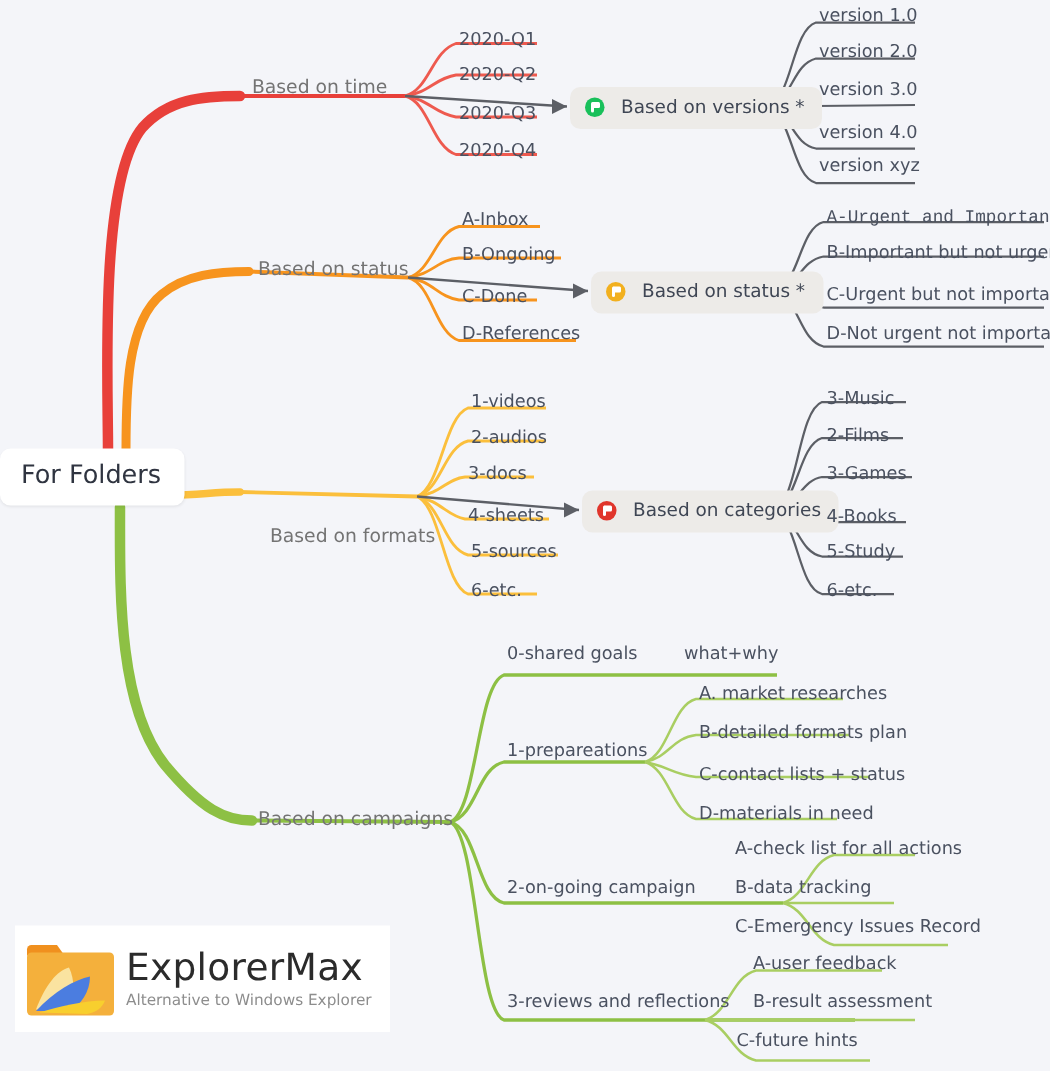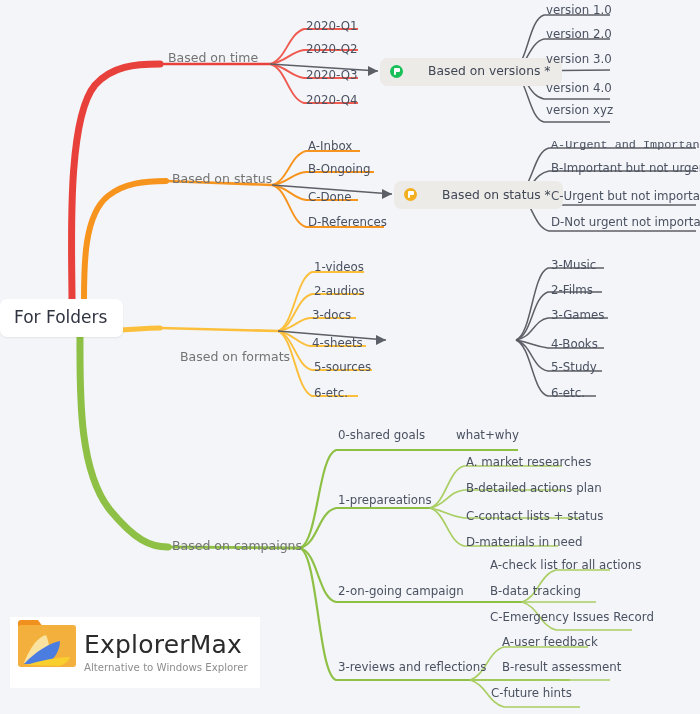--- a/index.html
+++ b/index.html
@@ -25,7 +25,7 @@
   .pill{
     background:#edebe8;border-radius:7px;
     padding:7px 12px 8px 10px;
-    display:flex;align-items:center;gap:25px;
+    display:flex;align-items:center;gap:11px;
     font-size:12.3px;color:#3f4654;
   }
   .dot{

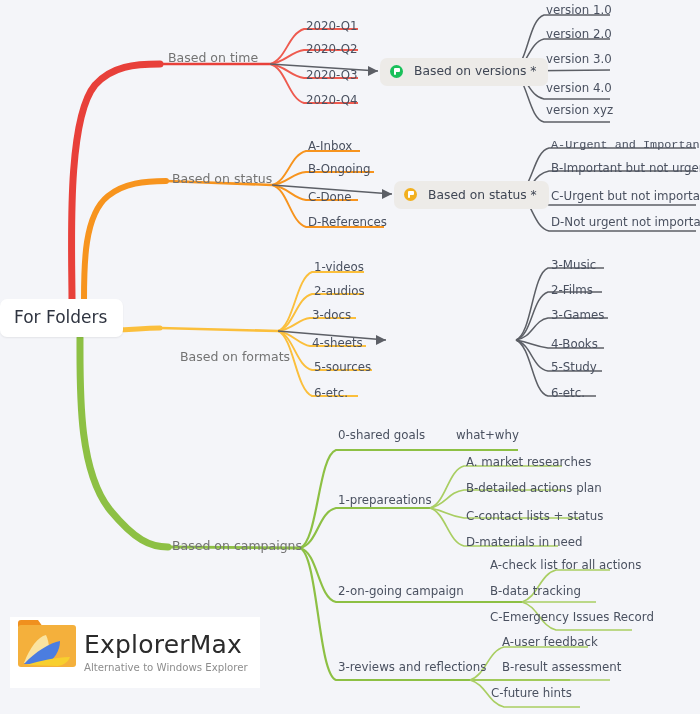--- a/index.html
+++ b/index.html
@@ -166,7 +166,7 @@
   <div class="node leaf" style="left:308px;top:192px;"><span>C-Done</span></div>
   <div class="node leaf" style="left:308px;top:217px;"><span>D-References</span></div>
 
-  <div class="node pill" style="left:394px;top:181px;align-items:flex-end;">
+  <div class="node pill" style="left:394px;top:181px;">
     <span class="dot amber"></span>
     <span>Based on status *</span>
   </div>

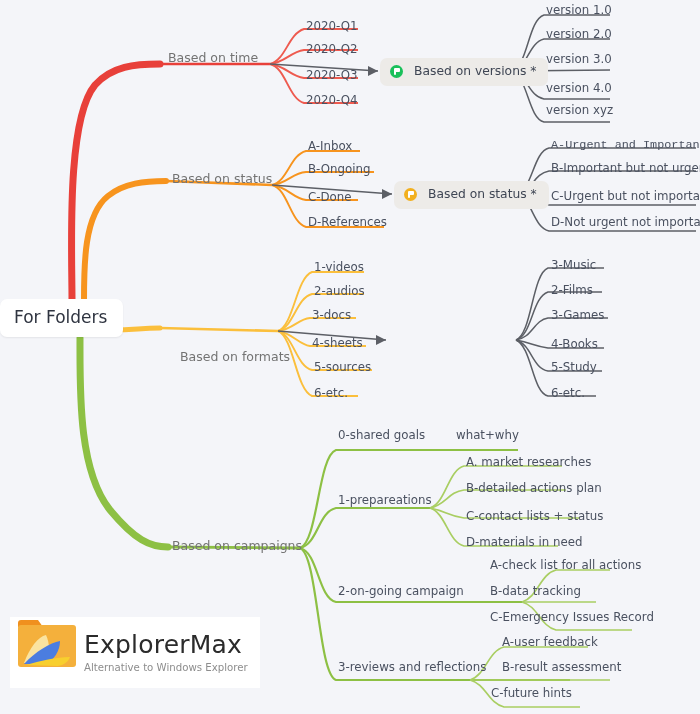--- a/index.html
+++ b/index.html
@@ -185,6 +185,10 @@
   <div class="node leaf" style="left:314px;top:362px;"><span>5-sources</span></div>
   <div class="node leaf" style="left:314px;top:388px;"><span>6-etc.</span></div>
 
+  <div class="node pill" style="left:388px;top:327px;">
+    <span class="dot red"></span>
+    <span>Based on categories</span>
+  </div>
   <div class="node leaf" style="left:551px;top:260px;"><span>3-Music</span></div>
   <div class="node leaf" style="left:551px;top:285px;"><span>2-Films</span></div>
   <div class="node leaf" style="left:551px;top:310px;"><span>3-Games</span></div>

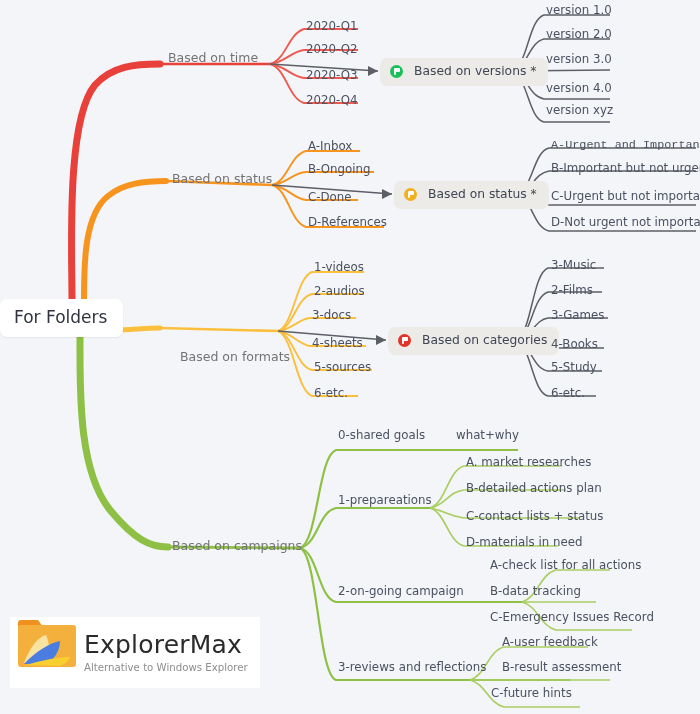--- a/index.html
+++ b/index.html
@@ -205,7 +205,7 @@
 
   <div class="node leaf" style="left:338px;top:495px;"><span>1-prepareations</span></div>
   <div class="node leaf" style="left:466px;top:457px;"><span>A. market researches</span></div>
-  <div class="node leaf" style="left:466px;top:483px;"><span>B-detailed actions plan</span></div>
+  <div class="node leaf" style="left:466px;top:483px;"><span>B-detailed formats plan</span></div>
   <div class="node leaf" style="left:466px;top:511px;"><span>C-contact lists + status</span></div>
   <div class="node leaf" style="left:466px;top:537px;"><span>D-materials in need</span></div>
 

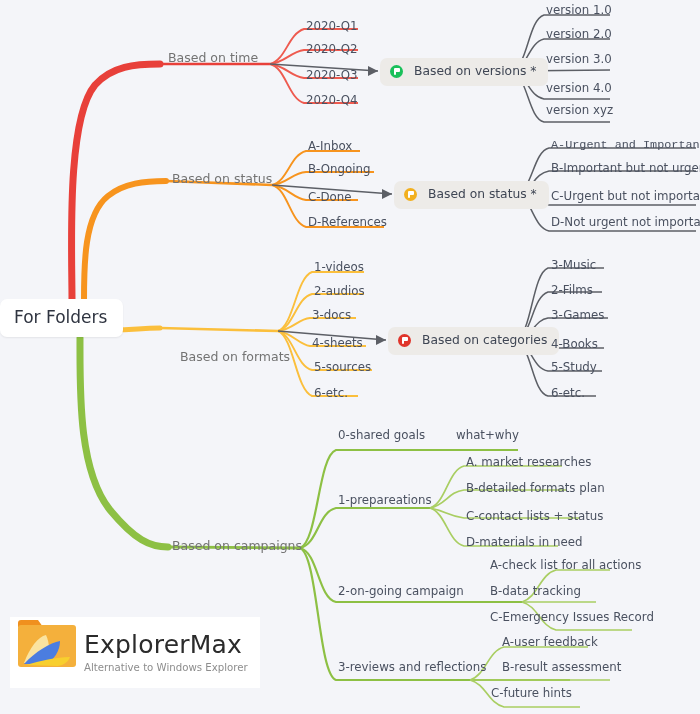--- a/index.html
+++ b/index.html
@@ -48,7 +48,7 @@
   .logo{
     position:absolute;left:10px;top:617px;
     width:250px;height:71px;background:#fff;
-    display:flex;gap:6px;padding-left:6px;
+    display:flex;align-items:center;gap:6px;padding-left:6px;
     box-sizing:border-box;
   }
   .logo-mark{width:62px;height:52px;flex:0 0 auto;}

